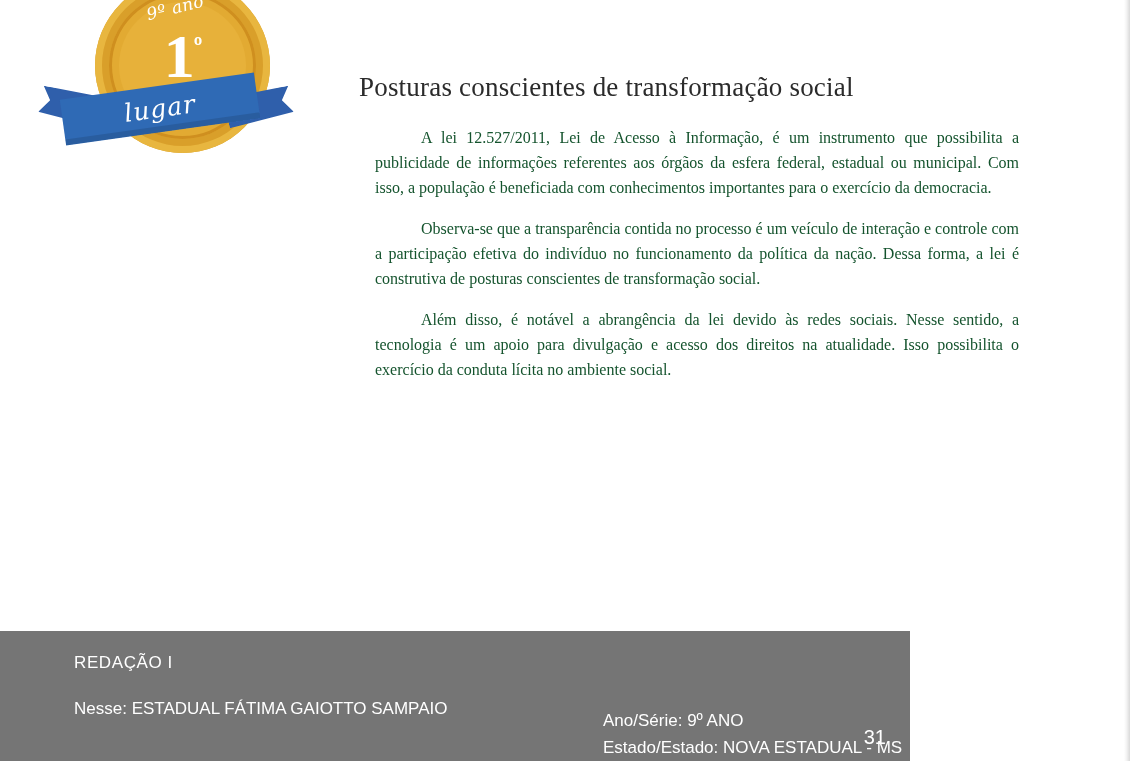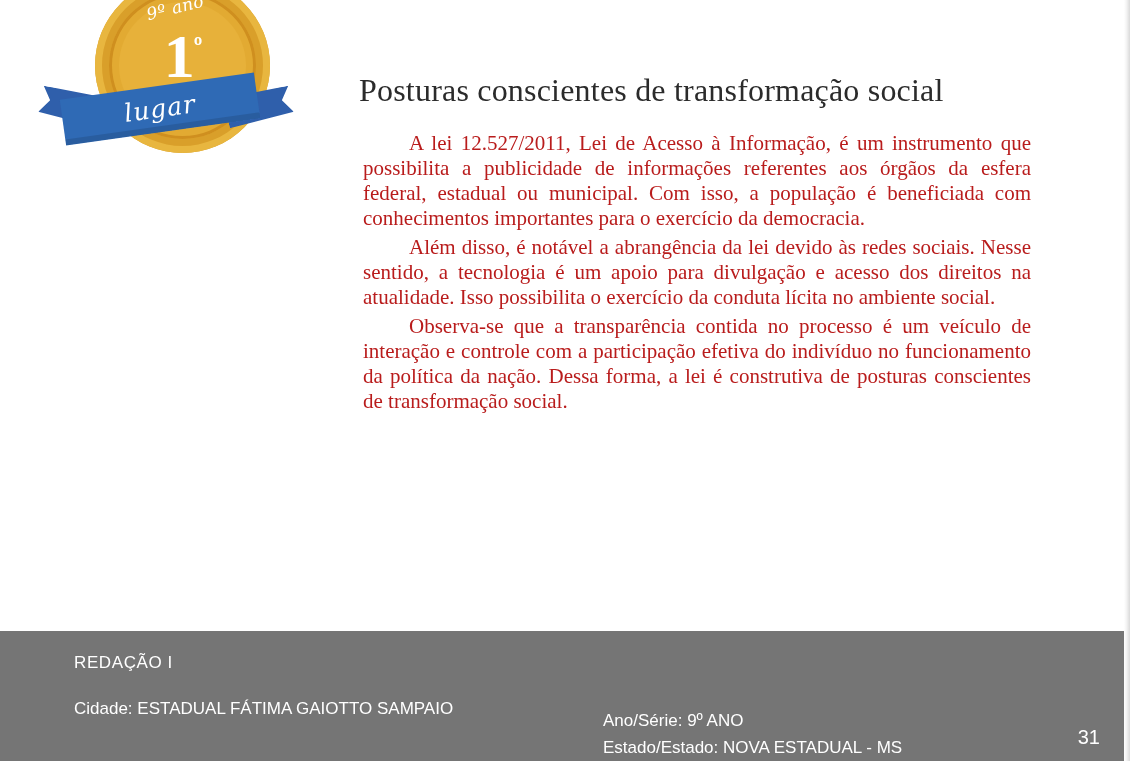--- a/index.html
+++ b/index.html
@@ -154,7 +154,7 @@
   }
   .essay-title {
     font-family: "Liberation Serif", serif;
-    font-size: 32px;
+    font-size: 27px;
     color: #2b2b2b;
     margin: 0 0 22px 0;
     font-weight: normal;

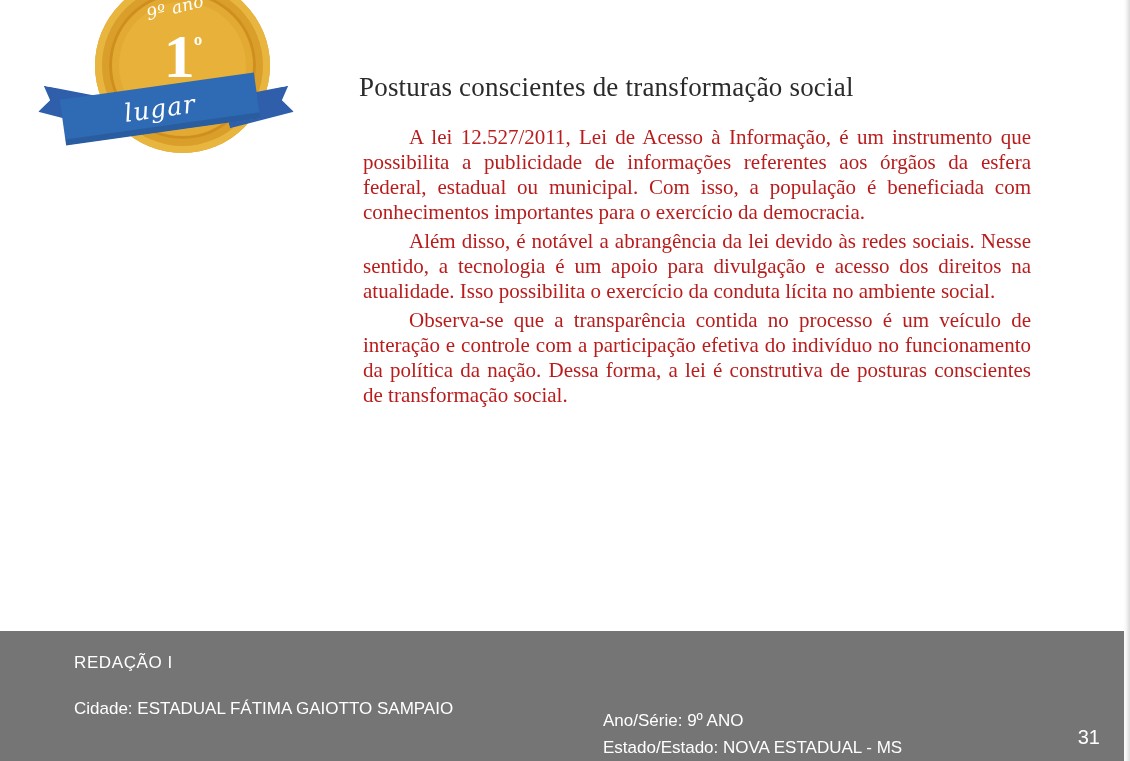--- a/index.html
+++ b/index.html
@@ -161,13 +161,13 @@
     letter-spacing: 0.2px;
   }
   .essay-body p {
-    margin: 4px;
+    margin: 16px;
     text-indent: 46px;
     text-align: justify;
     font-family: "Liberation Serif", serif;
-    font-size: 21px;
+    font-size: 16px;
     line-height: 25px;
-    color: #b91c1c;
+    color: #14532d;
   }
 
   

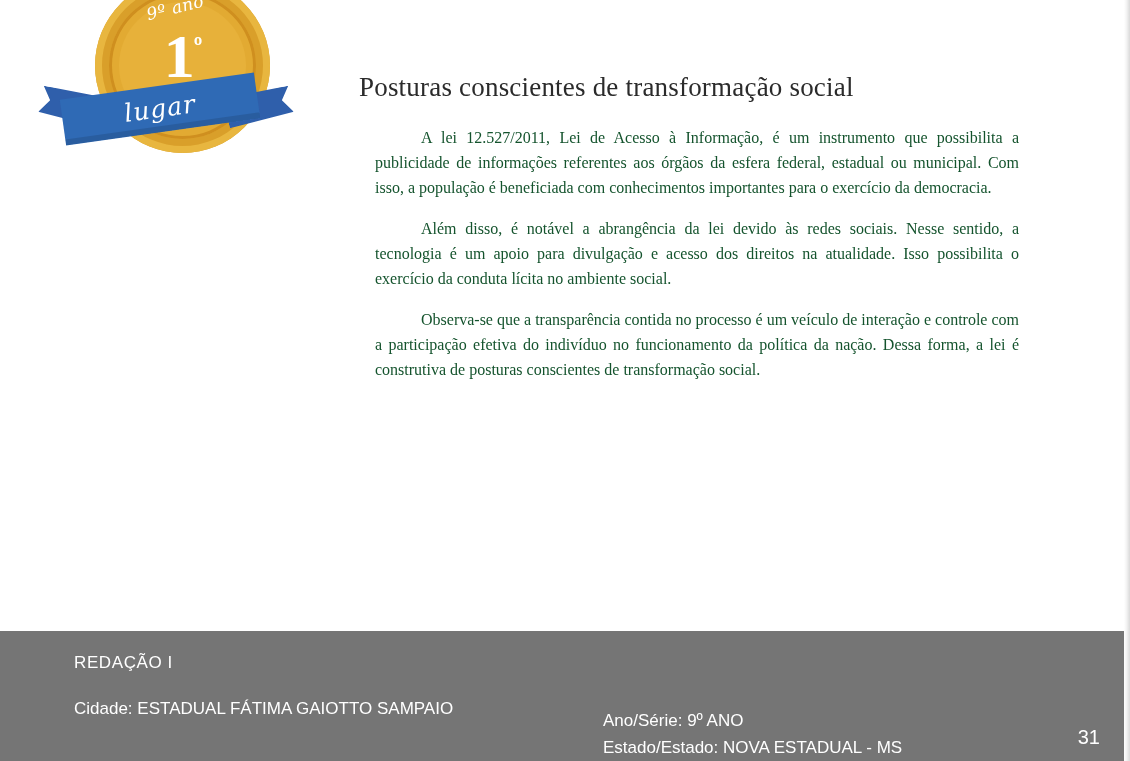--- a/index.html
+++ b/index.html
@@ -244,8 +244,8 @@
     <h1 class="essay-title">Posturas conscientes de transformação social</h1>
     <div class="essay-body">
       <p>A lei 12.527/2011, Lei de Acesso à Informação, é um instrumento que possibilita a publicidade de informações referentes aos órgãos da esfera federal, estadual ou municipal. Com isso, a população é beneficiada com conhecimentos importantes para o exercício da democracia.</p>
+      <p>Observa-se que a transparência contida no processo é um veículo de interação e controle com a participação efetiva do indivíduo no funcionamento da política da nação. Dessa forma, a lei é construtiva de posturas conscientes de transformação social.</p>
       <p>Além disso, é notável a abrangência da lei devido às redes sociais. Nesse sentido, a tecnologia é um apoio para divulgação e acesso dos direitos na atualidade. Isso possibilita o exercício da conduta lícita no ambiente social.</p>
-      <p>Observa-se que a transparência contida no processo é um veículo de interação e controle com a participação efetiva do indivíduo no funcionamento da política da nação. Dessa forma, a lei é construtiva de posturas conscientes de transformação social.</p>
     </div>
   </div>
 

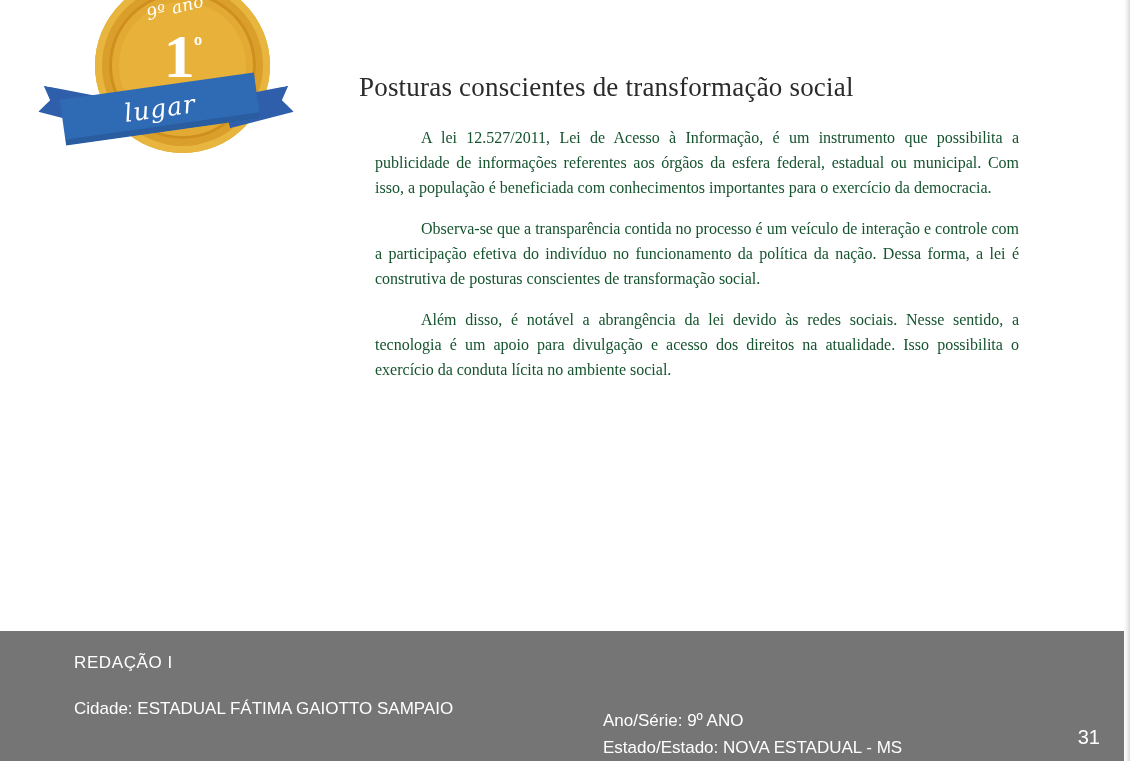--- a/index.html
+++ b/index.html
@@ -175,7 +175,7 @@
     position: absolute;
     left: 0;
     top: 631px;
-    width: 1124px;
+    width: 910px;
     height: 130px;
     background: #757575;
     color: #ffffff;

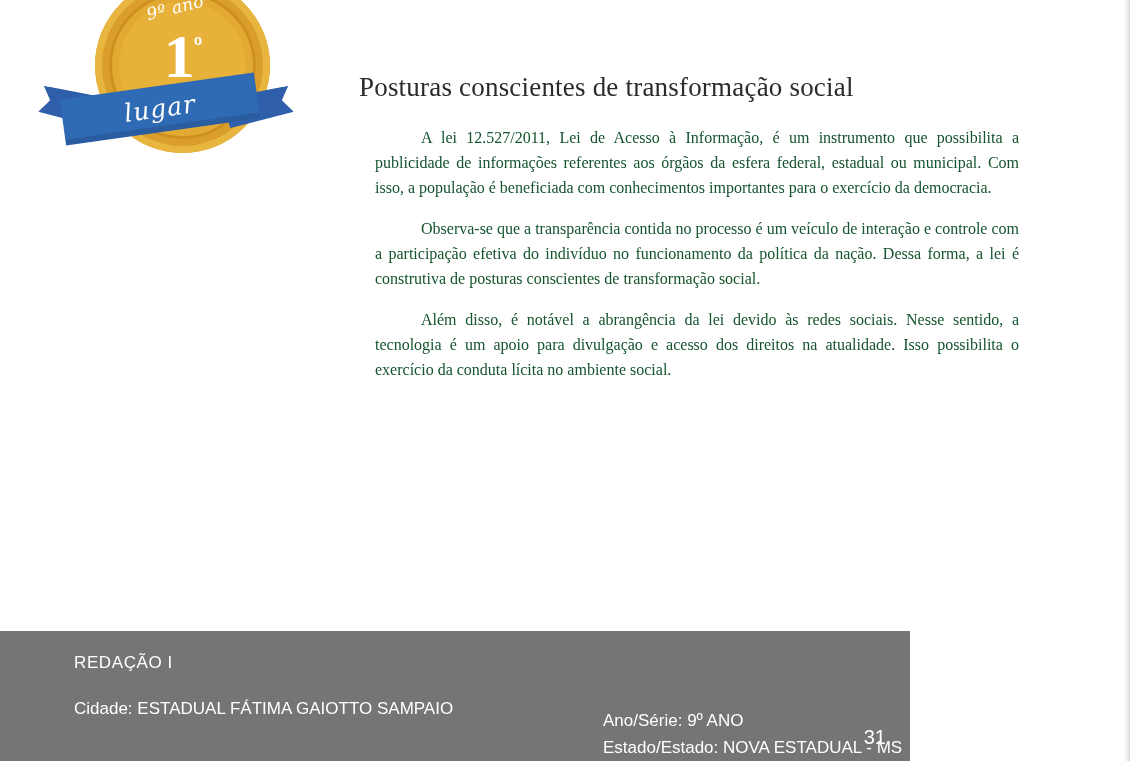--- a/index.html
+++ b/index.html
@@ -255,7 +255,7 @@
       <div class="footer-grid">
         <div class="footer-col-left">
           <div class="footer-row">
-            <span class="label">Cidade:</span>
+            <span class="label">Nesse:</span>
             <span>ESTADUAL FÁTIMA GAIOTTO SAMPAIO</span>
           </div>
         </div>

